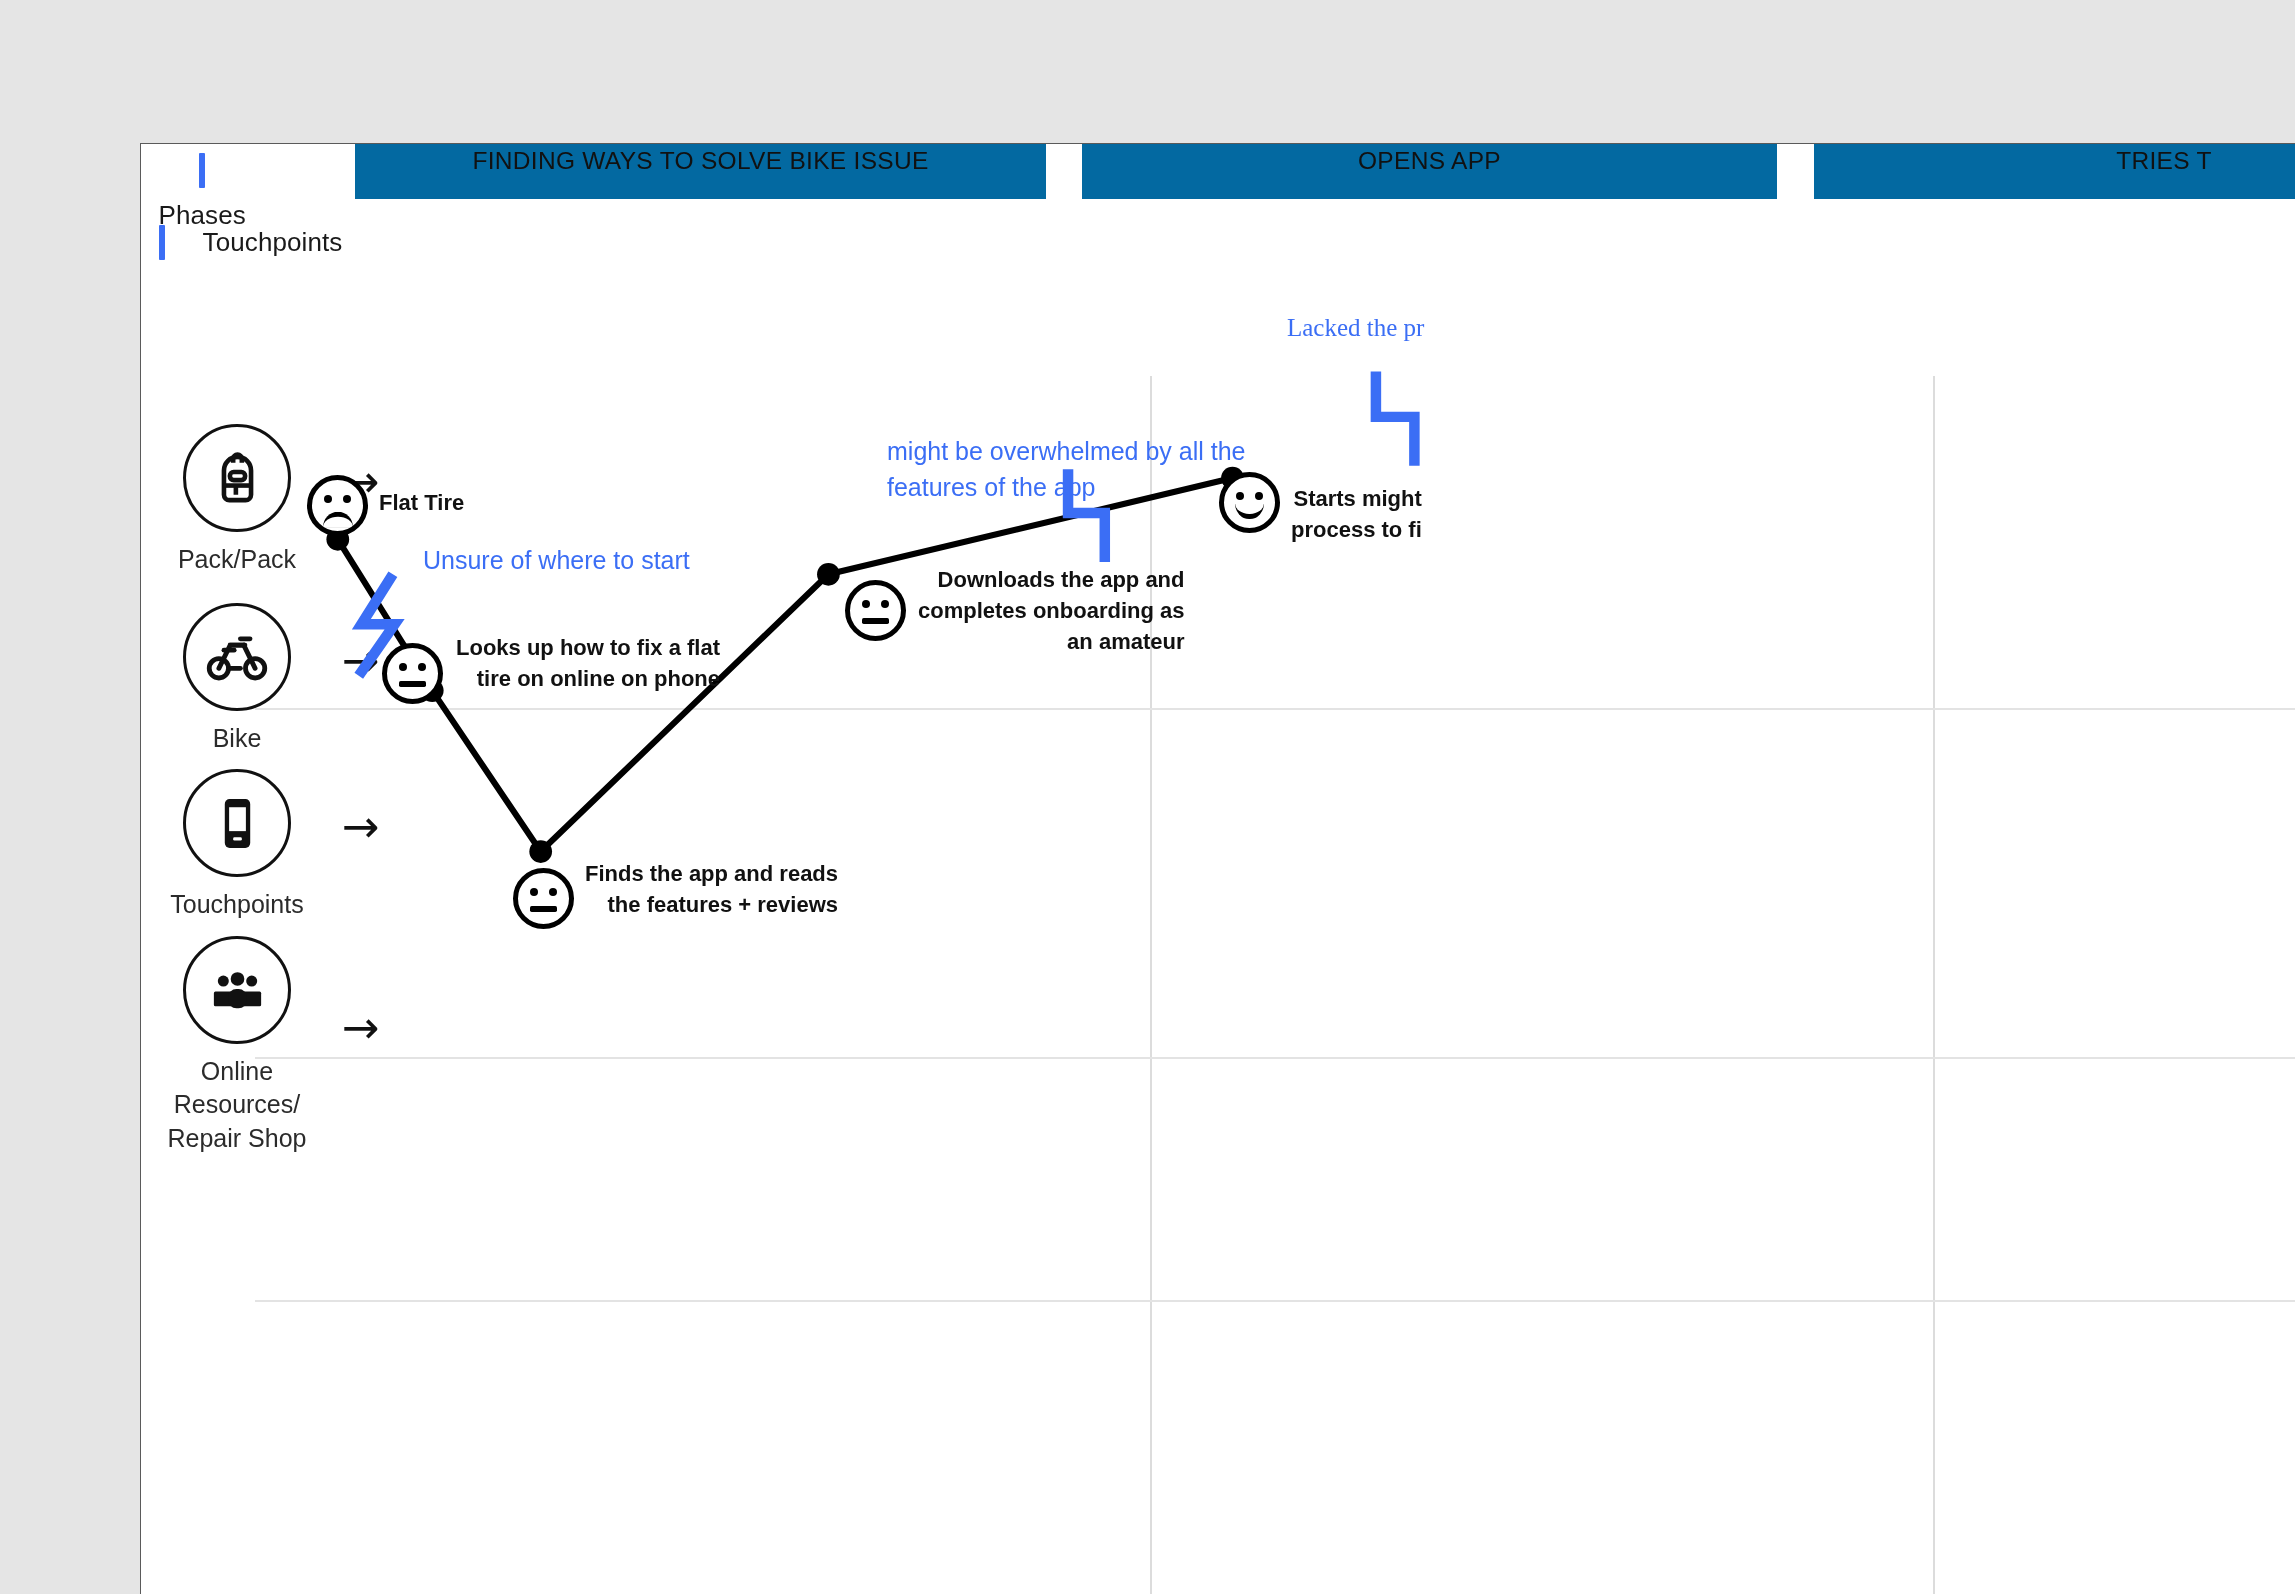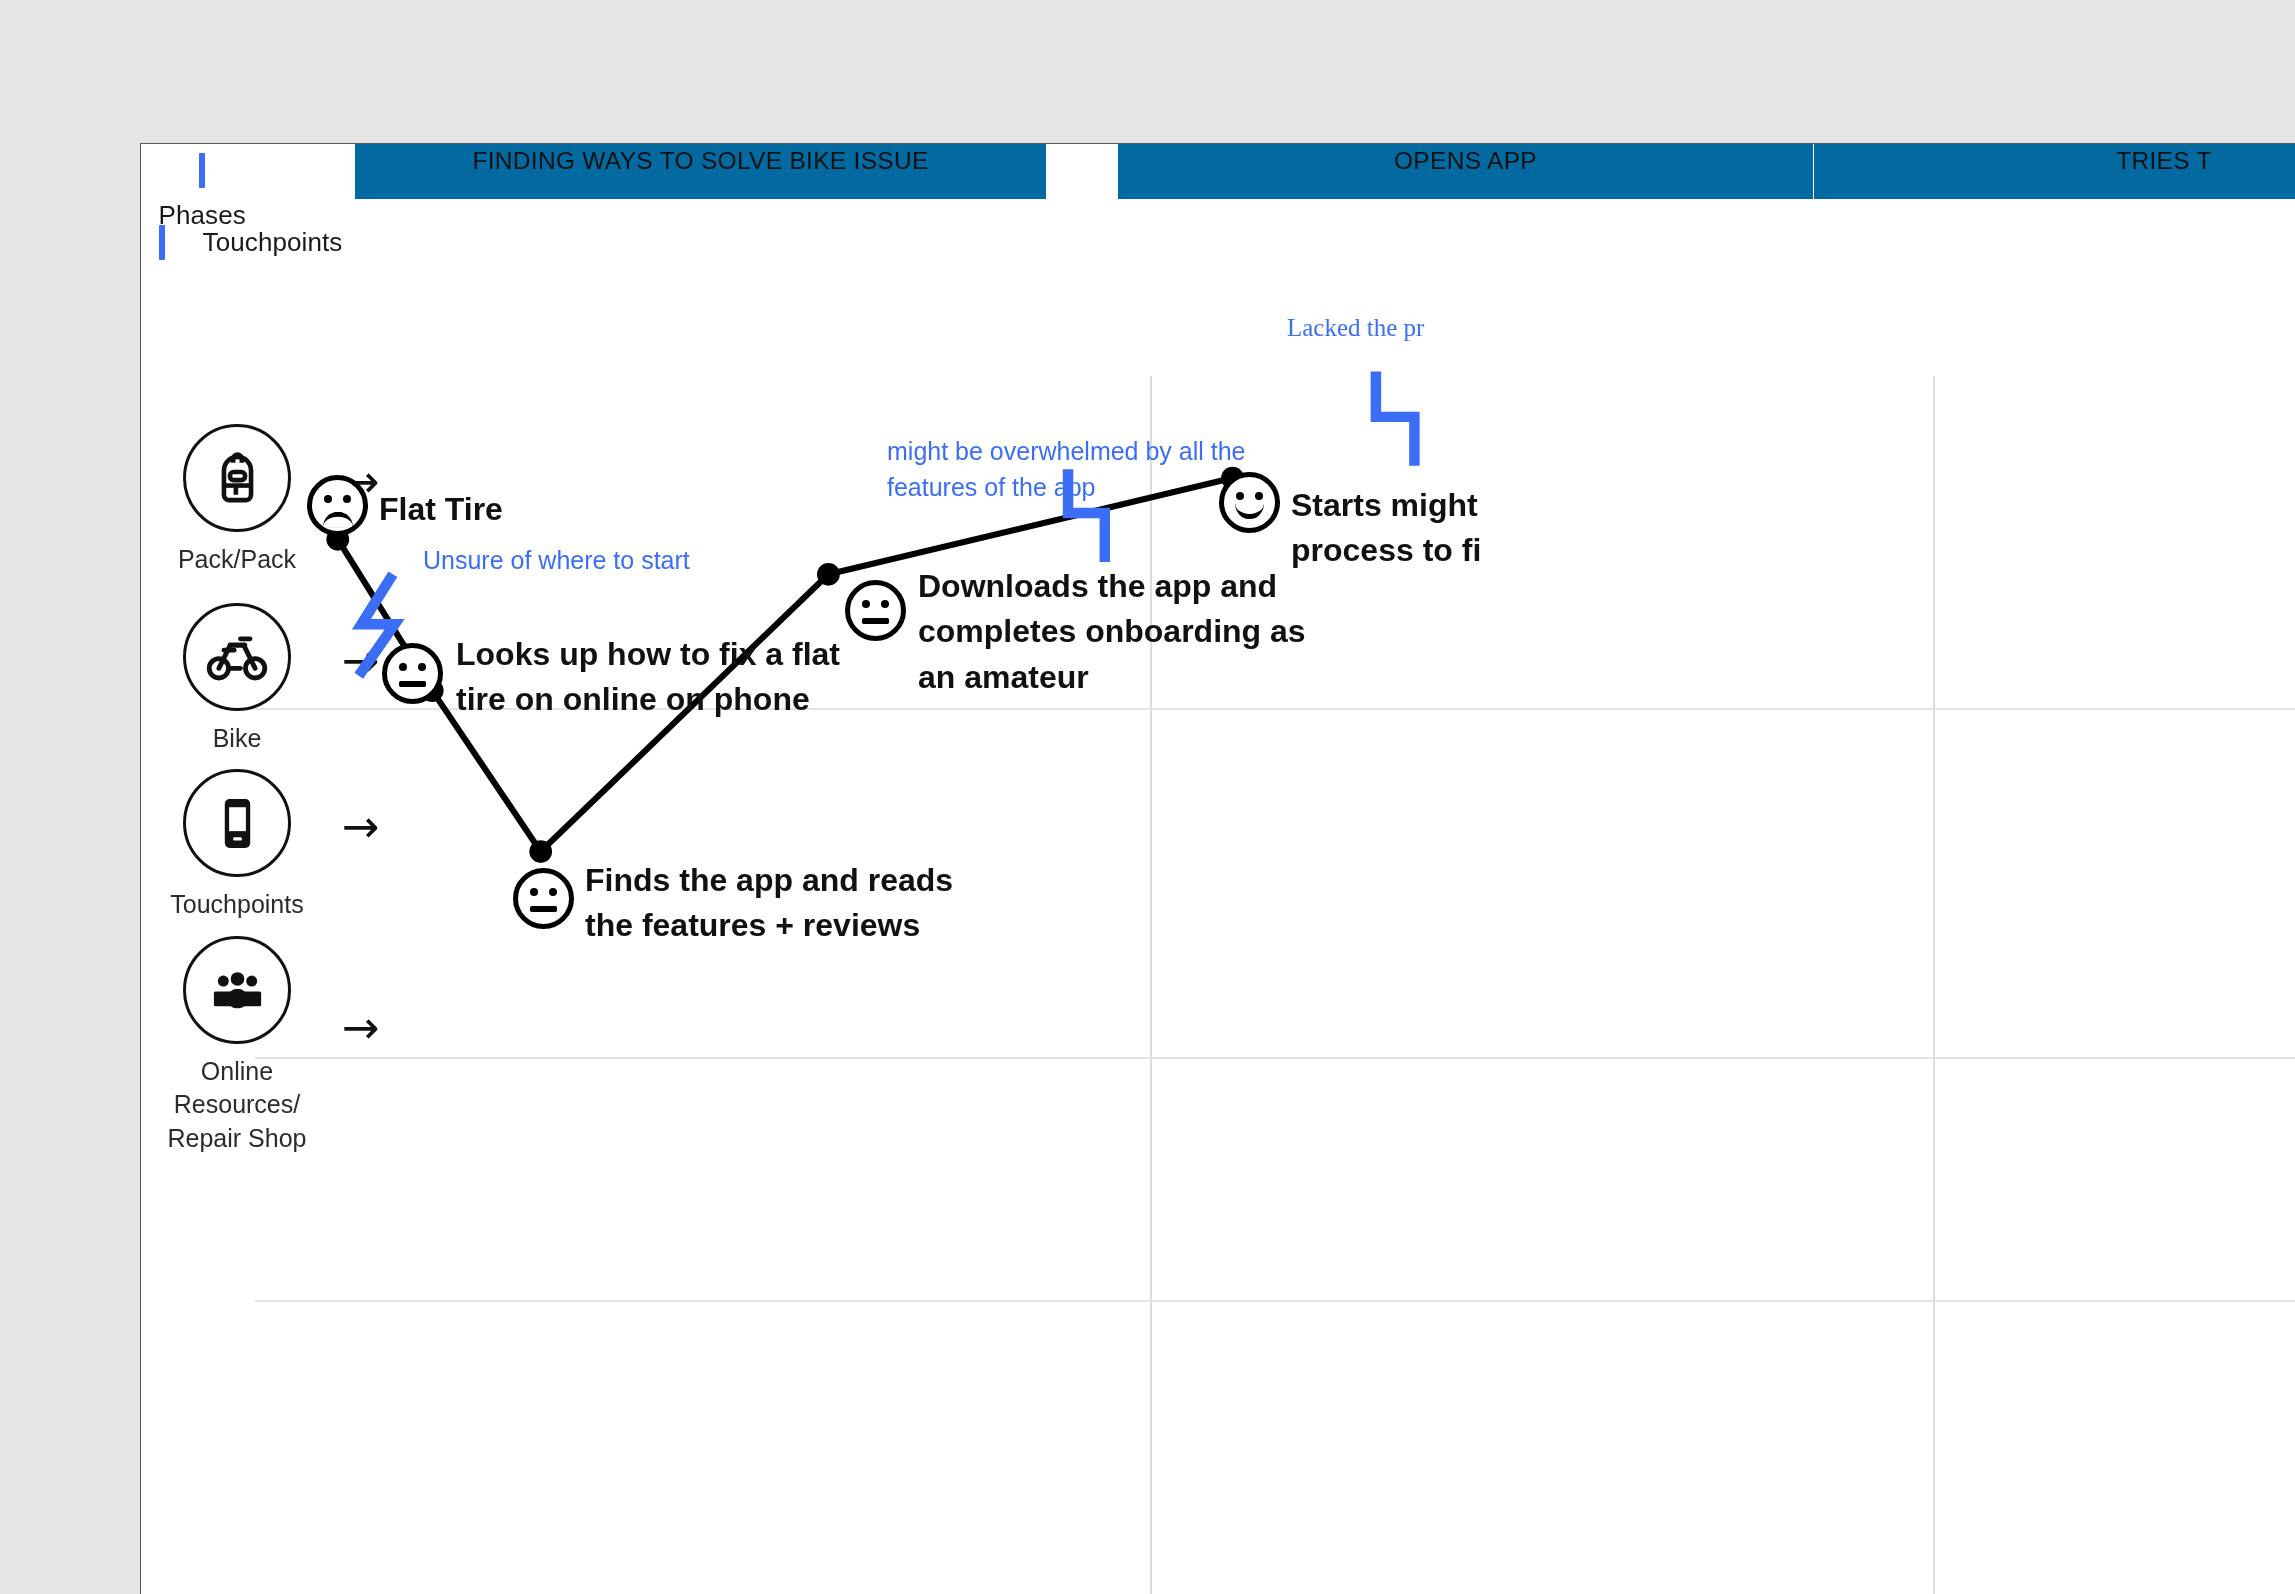--- a/index.html
+++ b/index.html
@@ -44,7 +44,7 @@
     font-size:24.5px; color:#111; letter-spacing:0.3px;
   }
   #phase-0 { left:214px;  width:691px; }
-  #phase-1 { left:977px; width:695px; }
+  #phase-1 { left:941px; width:695px; }
   #phase-2 { left:1673px; width:700px; }
 
   

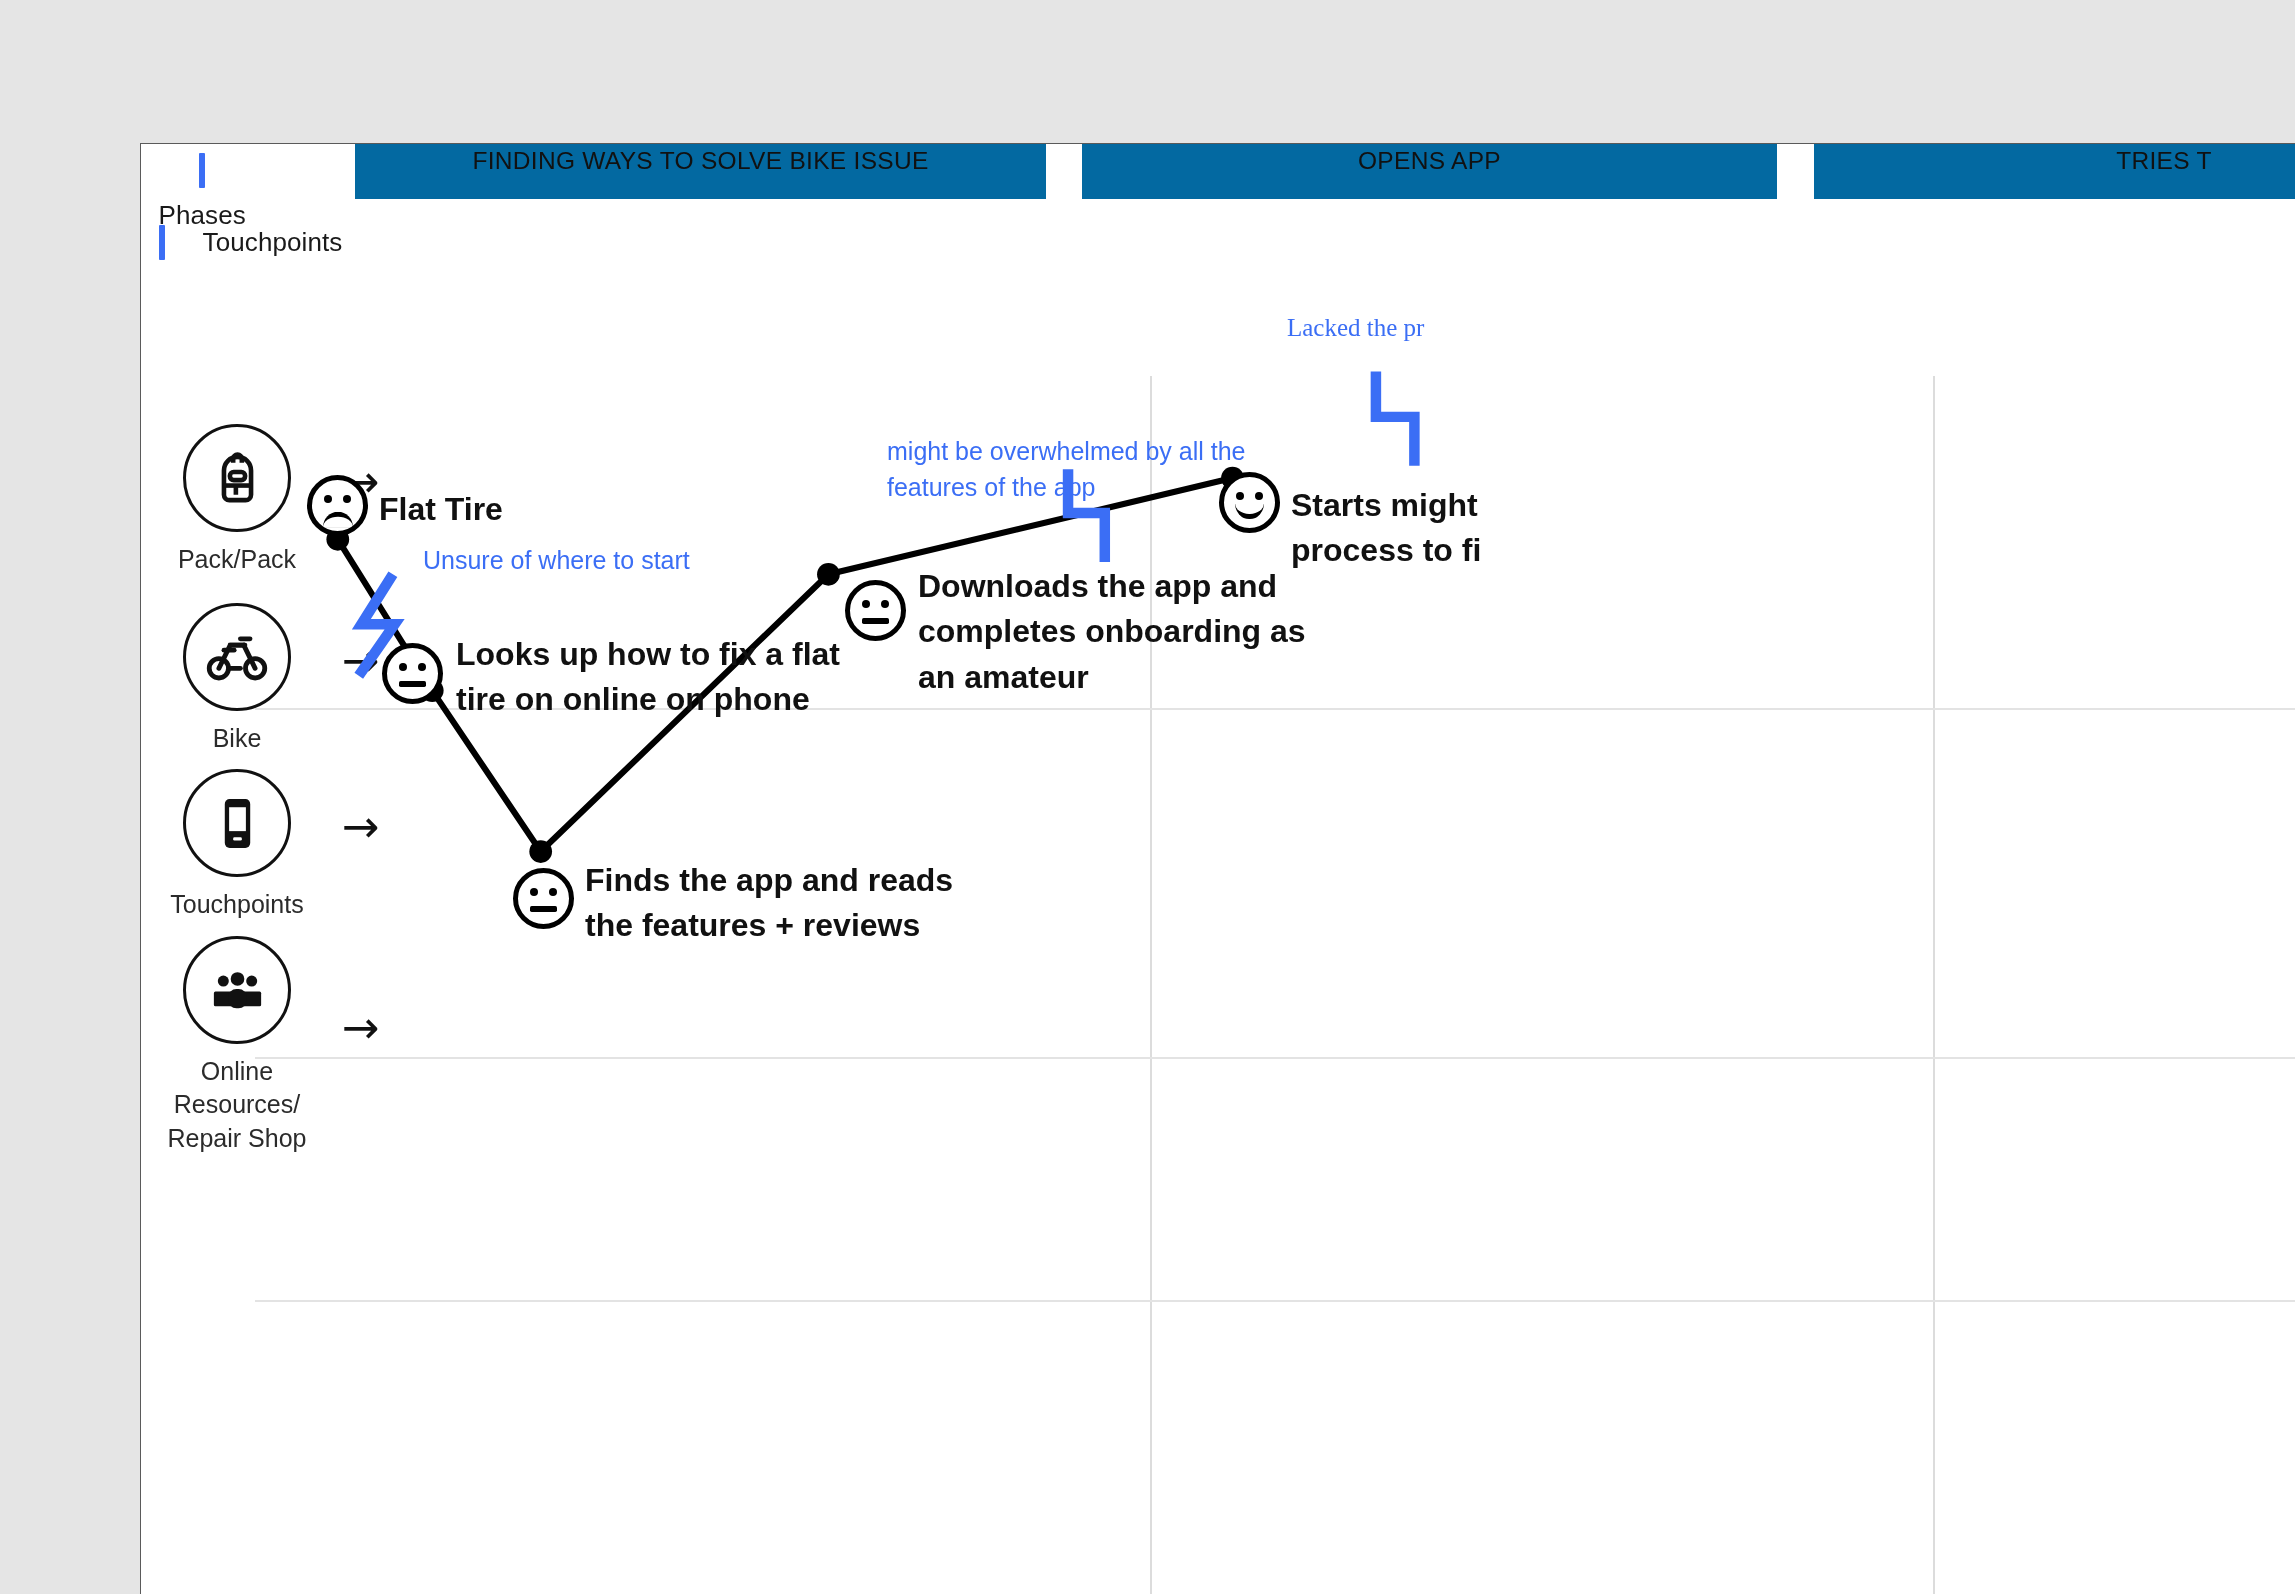--- a/index.html
+++ b/index.html
@@ -109,8 +109,8 @@
   
   .caption {
     position:absolute;
-    font-size:32px; color:#111; line-height:1.42;
-    white-space:pre-line; font-weight:600;
+    font-size:22px; color:#111; line-height:1.42;
+    white-space:pre-line; font-weight:600;text-align:right;
   }
   
   .note {

